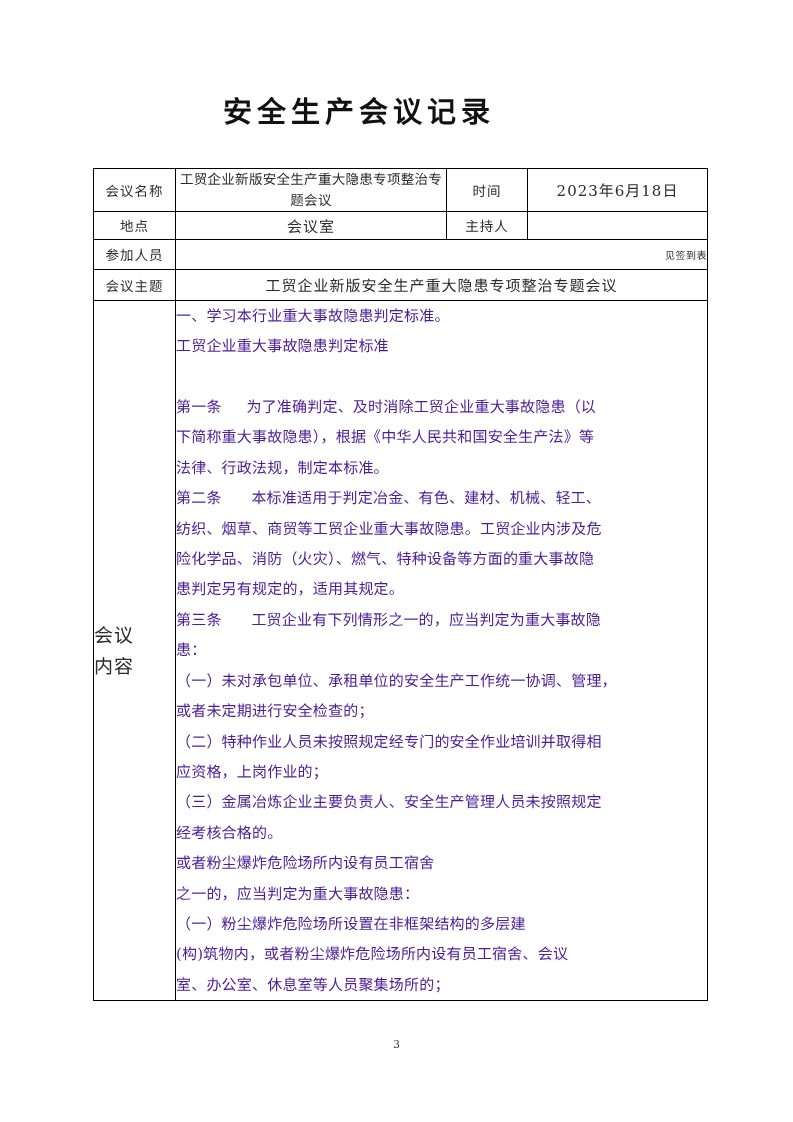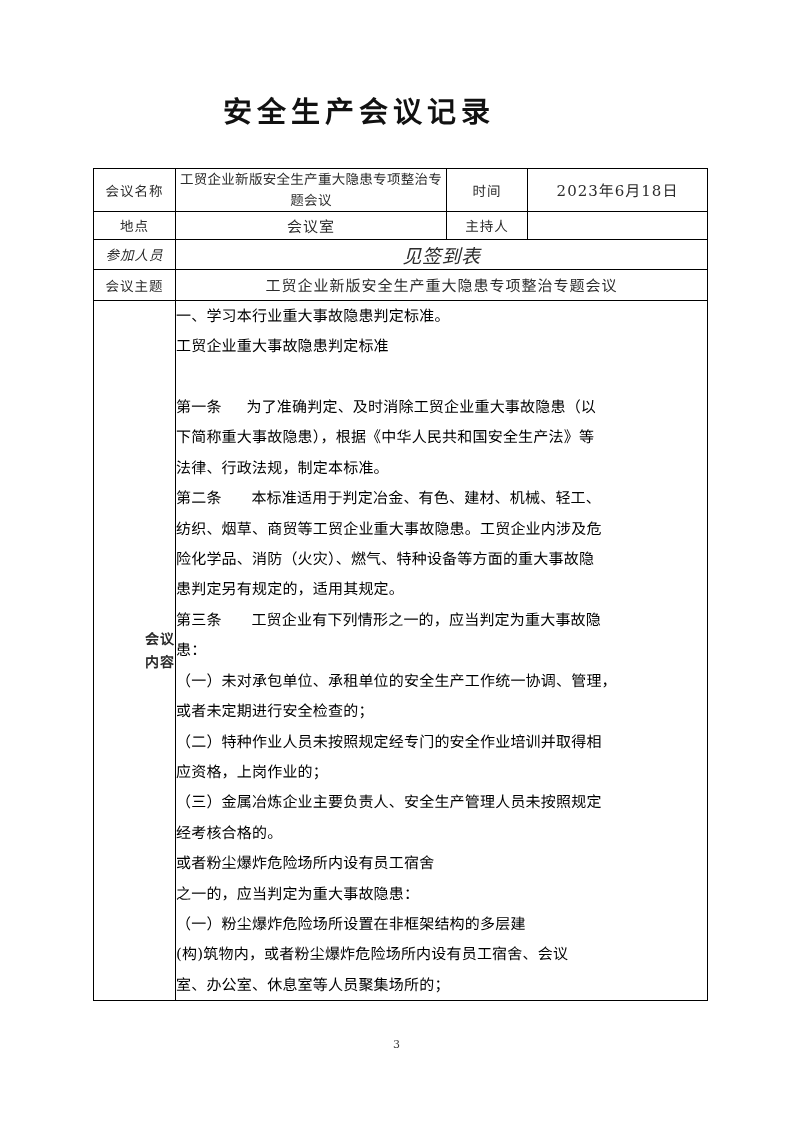--- a/index.html
+++ b/index.html
@@ -93,7 +93,7 @@
   }
   .row-h-name td  { height: 40px; }
   .row-h-place td { height: 27px; }
-  .row-h-part td  { height: 29px; font-style: italic; }
+  .row-h-part td  { height: 29px; }
   .row-h-topic td { height: 30px; }
 
   

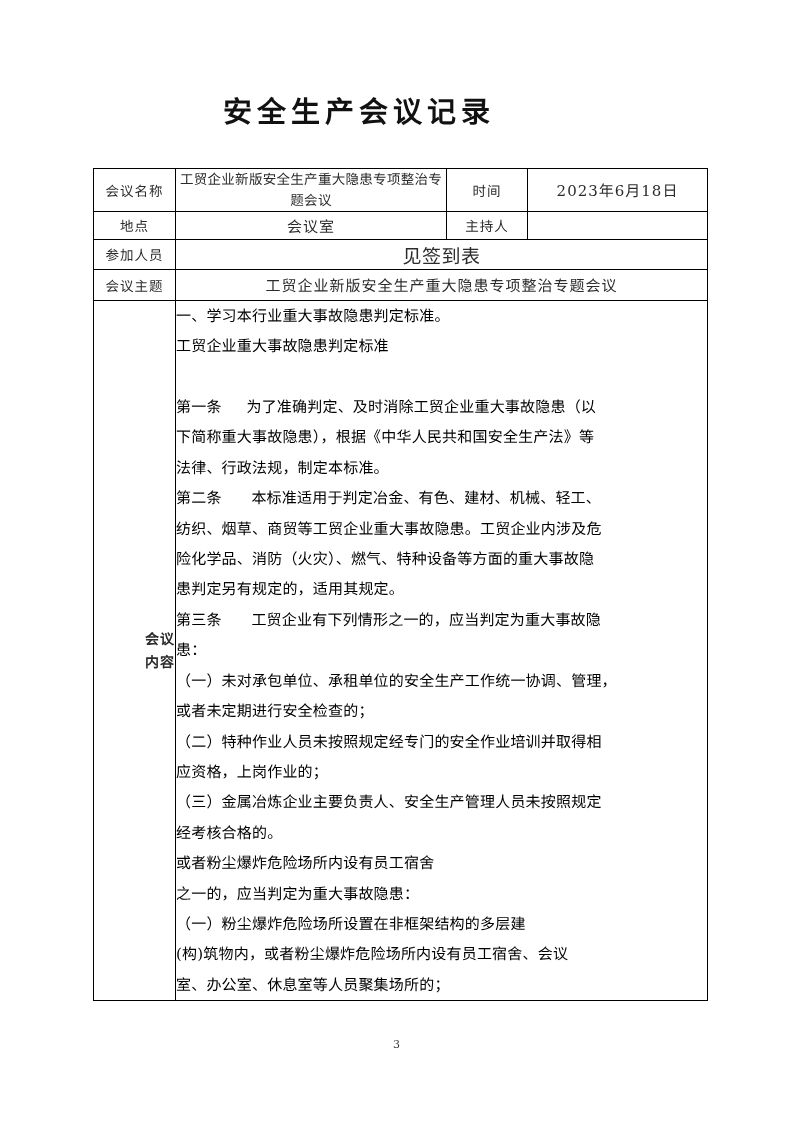--- a/index.html
+++ b/index.html
@@ -83,9 +83,9 @@
     letter-spacing: 1px;
   }
   .cell-left {
-    text-align: center;
+    text-align: right;
     padding: 6px 8px;
-    font-size: 19px;
+    font-size: 10px;
     letter-spacing: 0.5px;
   }
   .cell-empty {

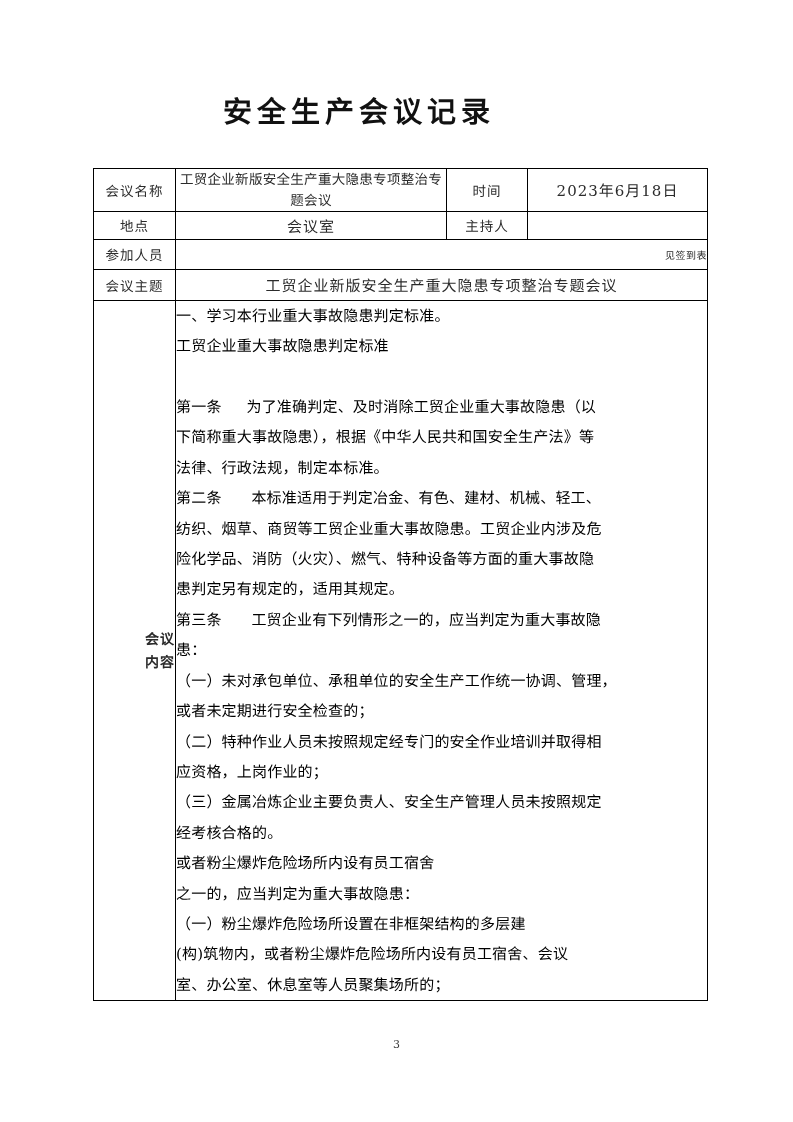--- a/index.html
+++ b/index.html
@@ -114,7 +114,7 @@
     line-height: 30.4px;
     letter-spacing: 0.2px;
     white-space: pre;
-    color: #000000;
+    color: #4c1d95;
     font-family: "DejaVu Serif", "Liberation Serif", serif;
   }
   .content-body .line.blank {

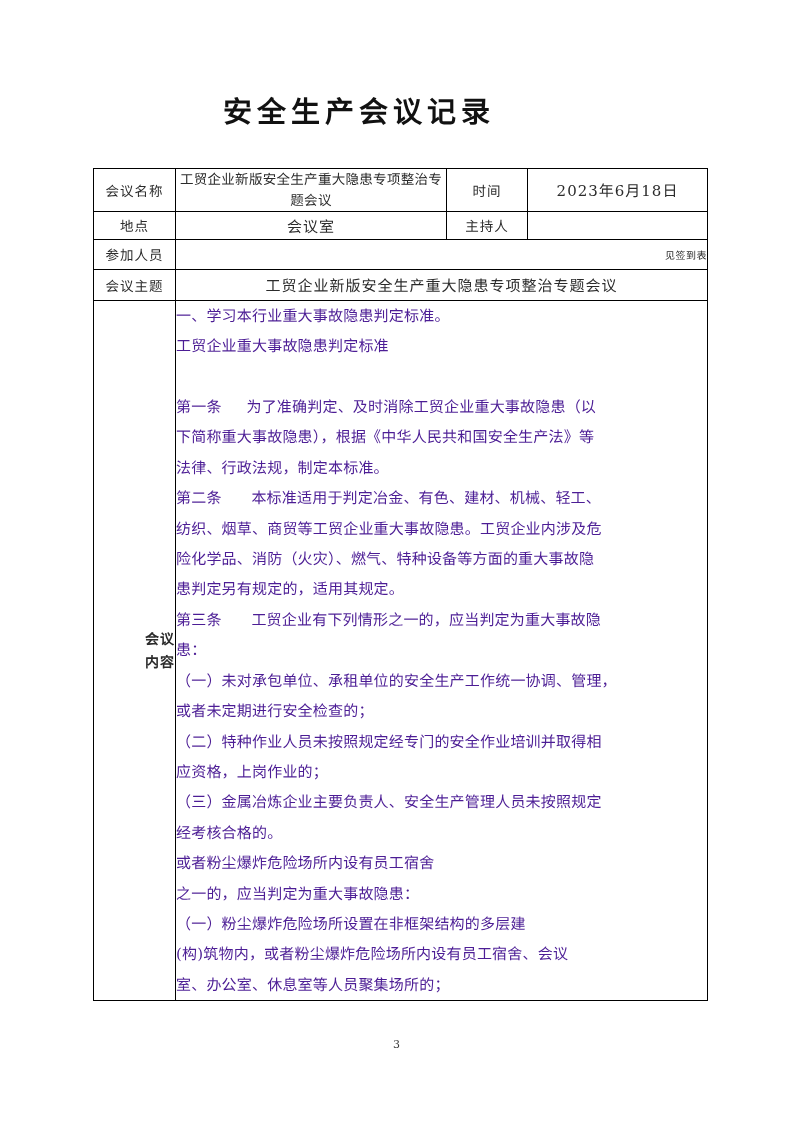--- a/index.html
+++ b/index.html
@@ -98,12 +98,11 @@
 
   
   .content-label {
-    text-align: right;
+    text-align: left;
     vertical-align: middle;
-    font-size: 14px;
+    font-size: 19px;
     line-height: 1.6;
     letter-spacing: 1px;
-    font-weight: bold;
   }
   .content-body {
     vertical-align: top;

